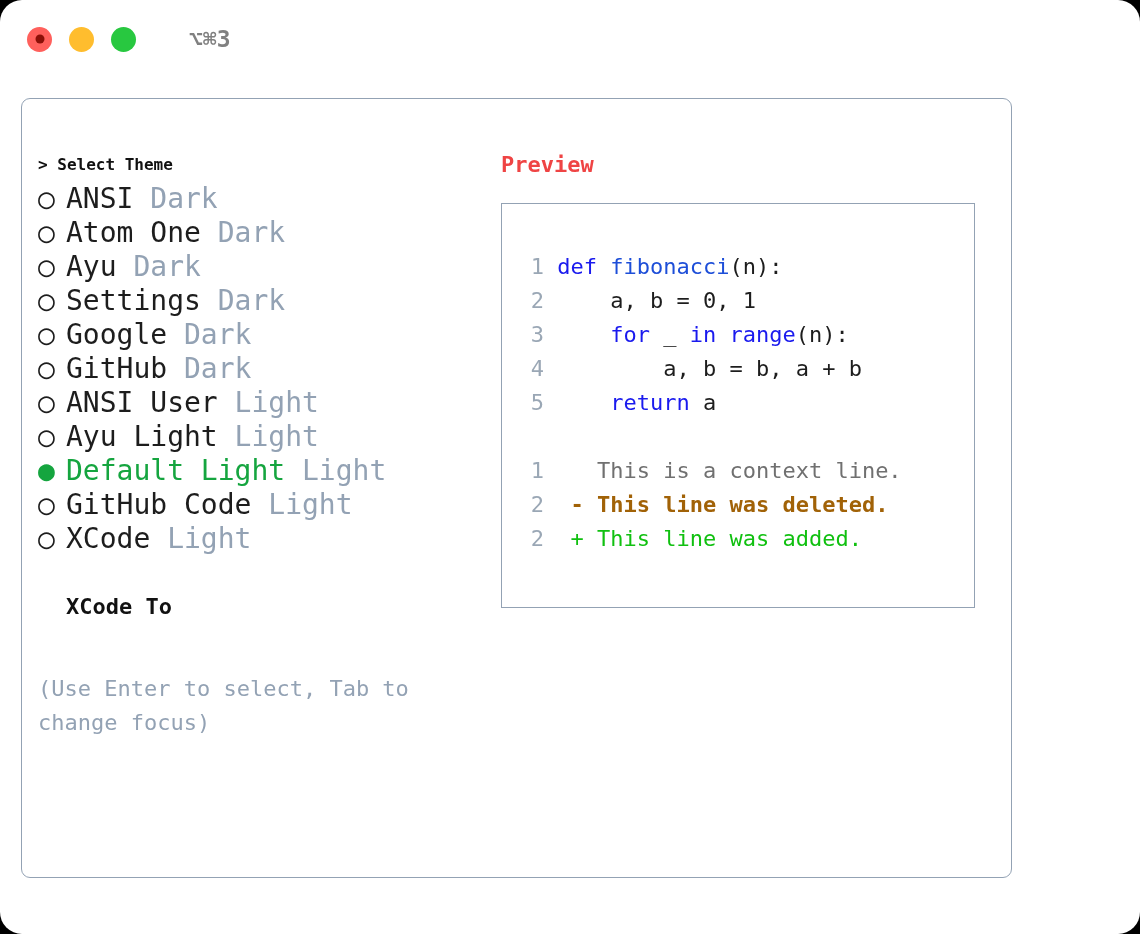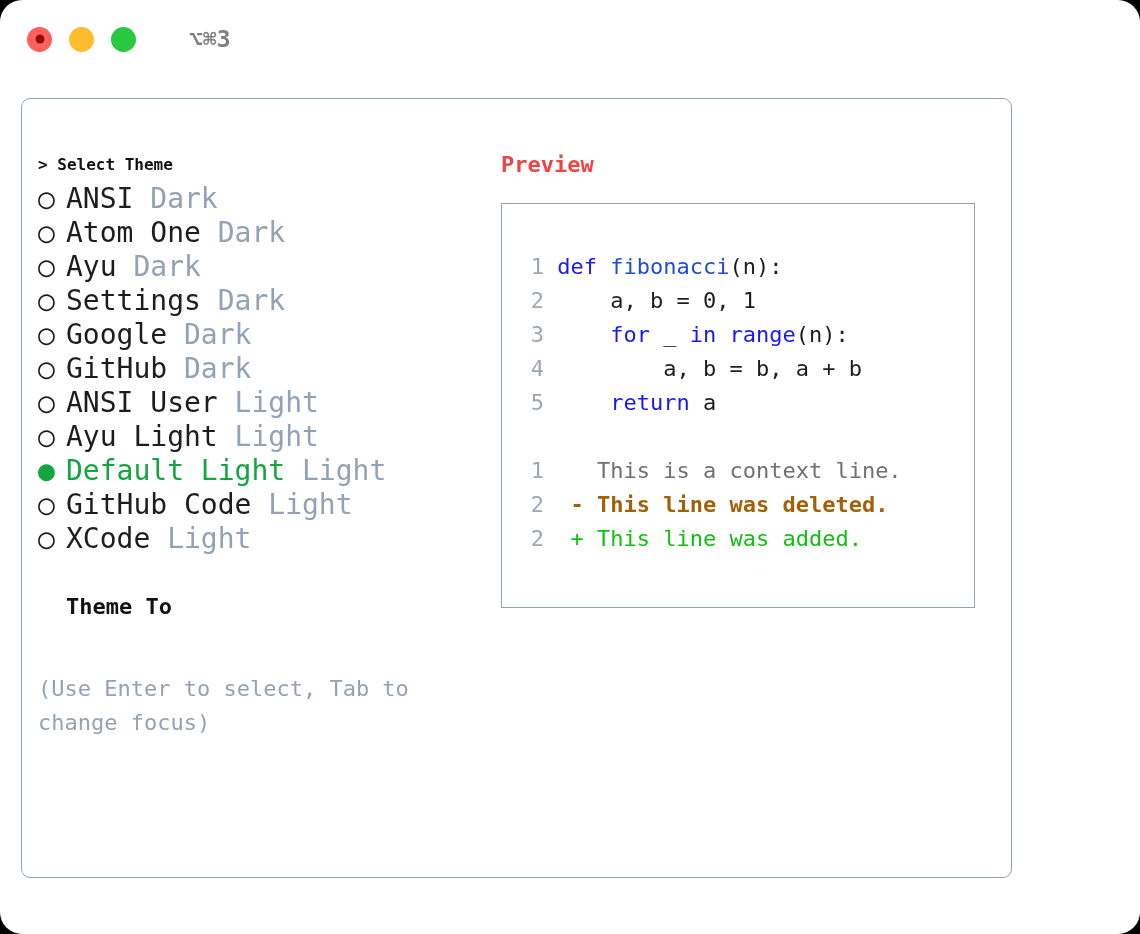--- a/index.html
+++ b/index.html
@@ -213,7 +213,7 @@
             <div class="opt"><span class="marker">○</span><span class="opt-label">XCode</span><span class="variant"> Light</span></div>
           </div>
         <div class="spacer-line"></div>
-        <div class="apply-head">Theme To</div>
+        <div class="apply-head">XCode To</div>
         <div class="hint">(Use Enter to select, Tab to change focus)</div>
       </div>
 

